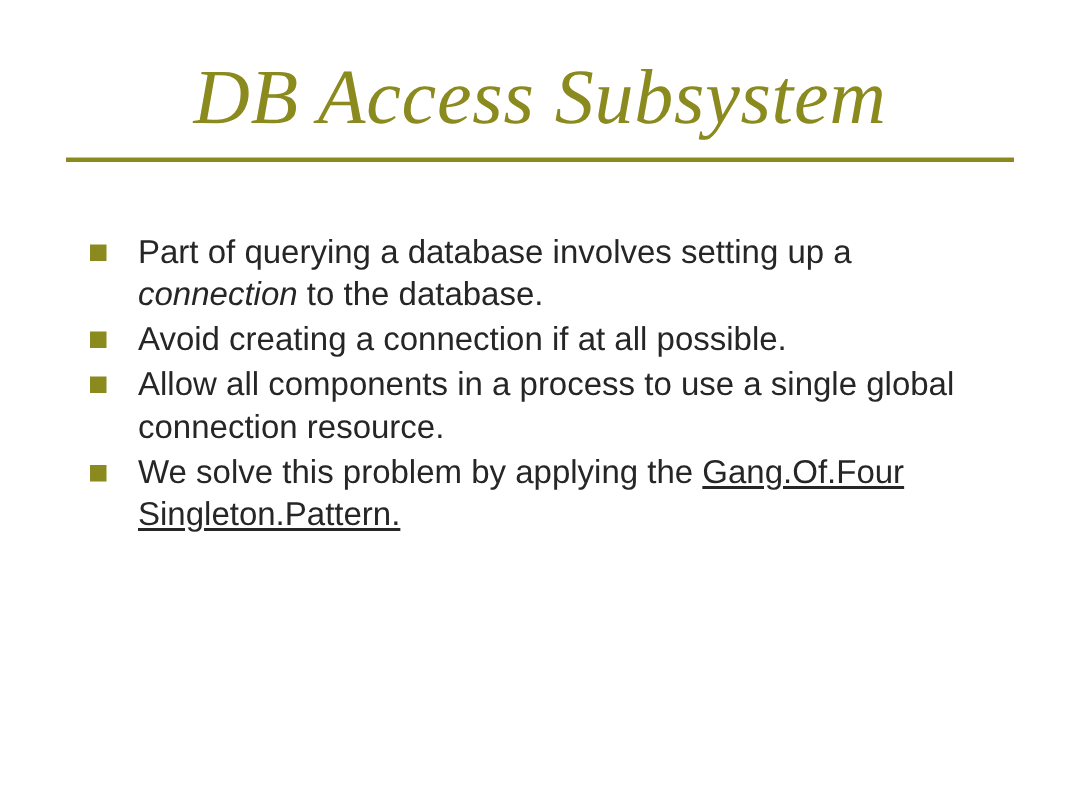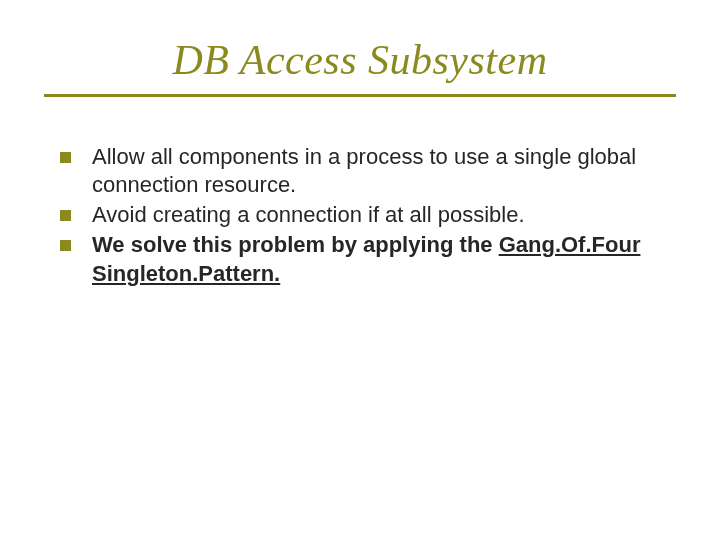--- a/index.html
+++ b/index.html
@@ -22,7 +22,7 @@
     font-family: "Times New Roman", Times, serif;
     font-style: italic;
     font-weight: 400;
-    font-size: 42px;
+    font-size: 52px;
     color: #8a8a1f;
     text-align: center;
     margin: 0;

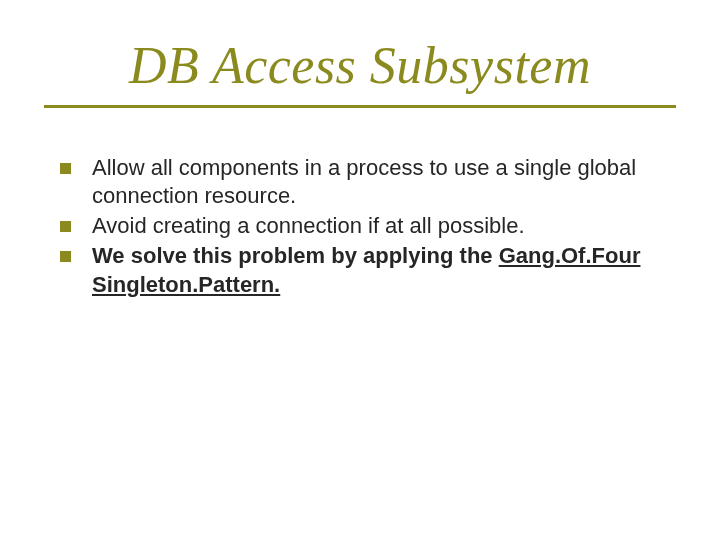--- a/index.html
+++ b/index.html
@@ -76,6 +76,9 @@
 
     <ul class="bullets">
       <li>
+        <span>Part of querying a database involves setting up a </span><span class="italic">connection</span><span> to the database.</span>
+      </li>
+      <li>
         <span>Allow all components in a process to use a single global connection resource.</span>
       </li>
       <li>

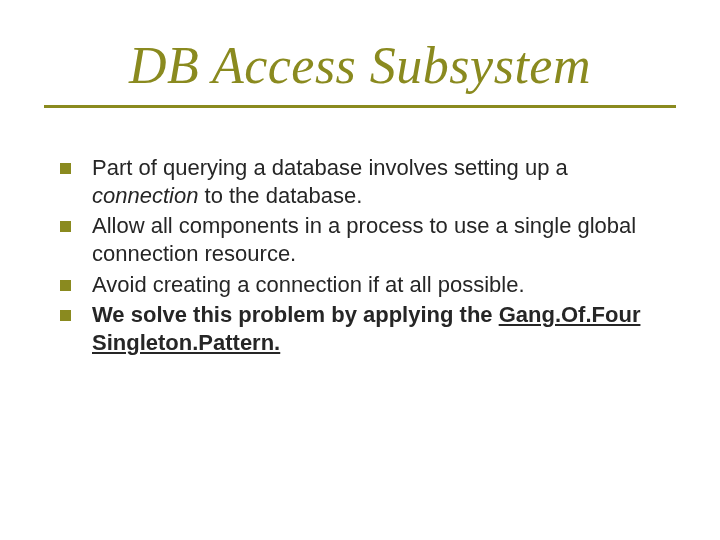--- a/index.html
+++ b/index.html
@@ -79,10 +79,10 @@
         <span>Part of querying a database involves setting up a </span><span class="italic">connection</span><span> to the database.</span>
       </li>
       <li>
-        <span>Allow all components in a process to use a single global connection resource.</span>
+        <span>Avoid creating a connection if at all possible.</span>
       </li>
       <li>
-        <span>Avoid creating a connection if at all possible.</span>
+        <span>Allow all components in a process to use a single global connection resource.</span>
       </li>
     </ul>
 

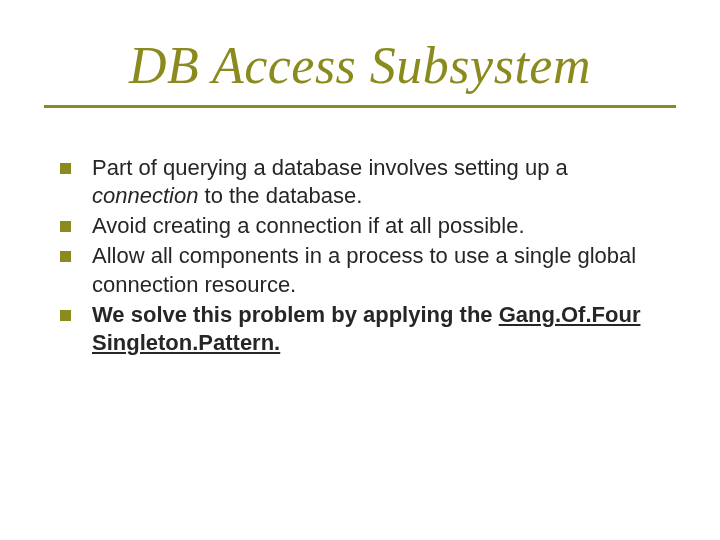--- a/index.html
+++ b/index.html
@@ -63,7 +63,7 @@
   }
   .italic { font-style: italic; }
   .underline { text-decoration: underline; }
-  .group2 { margin-top: 34px; font-weight: bold; }
+  .group2 { margin-top: 34px; }
 </style>
 </head>
 <body>

